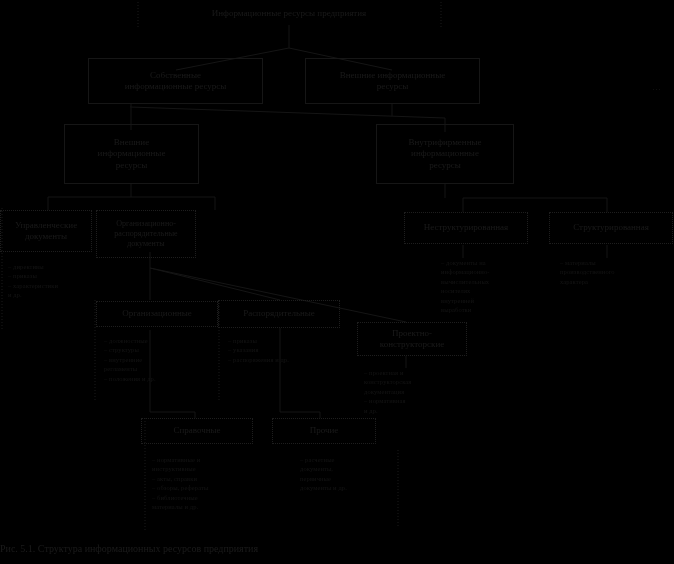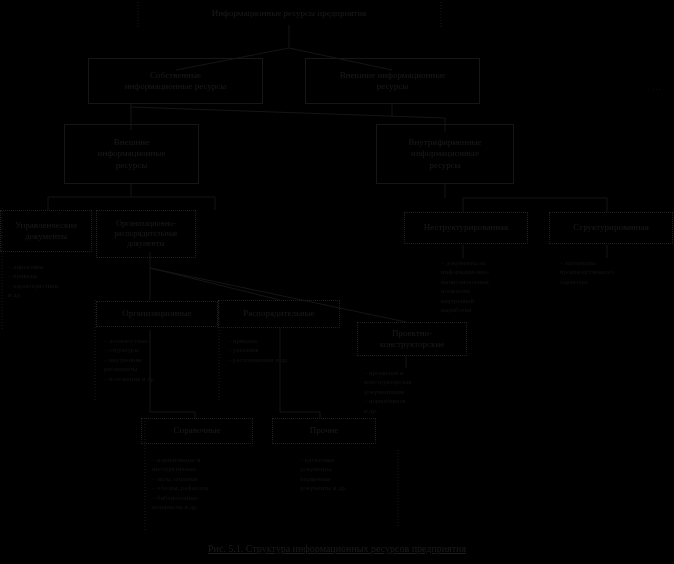--- a/index.html
+++ b/index.html
@@ -57,10 +57,9 @@
     position: absolute;
     color: #1b1b1b;
     font-size: 10px;
-    text-align: center;
+    text-align: left;
     width: 674px;
     left: 0;
-    text-decoration: underline;
   }
   .ellipsis {
     position: absolute;

